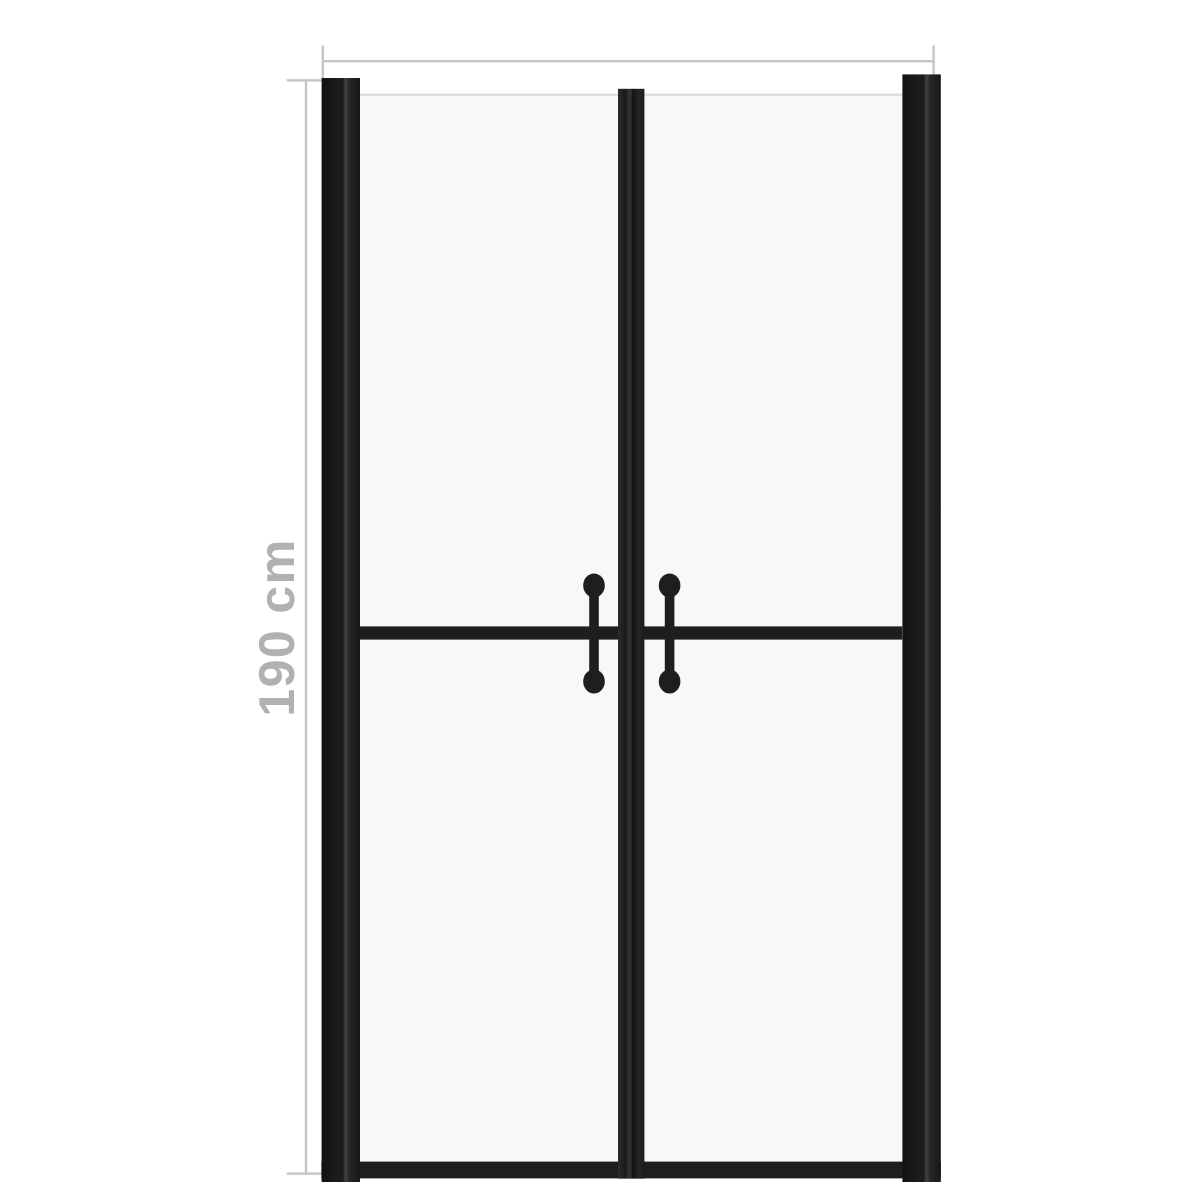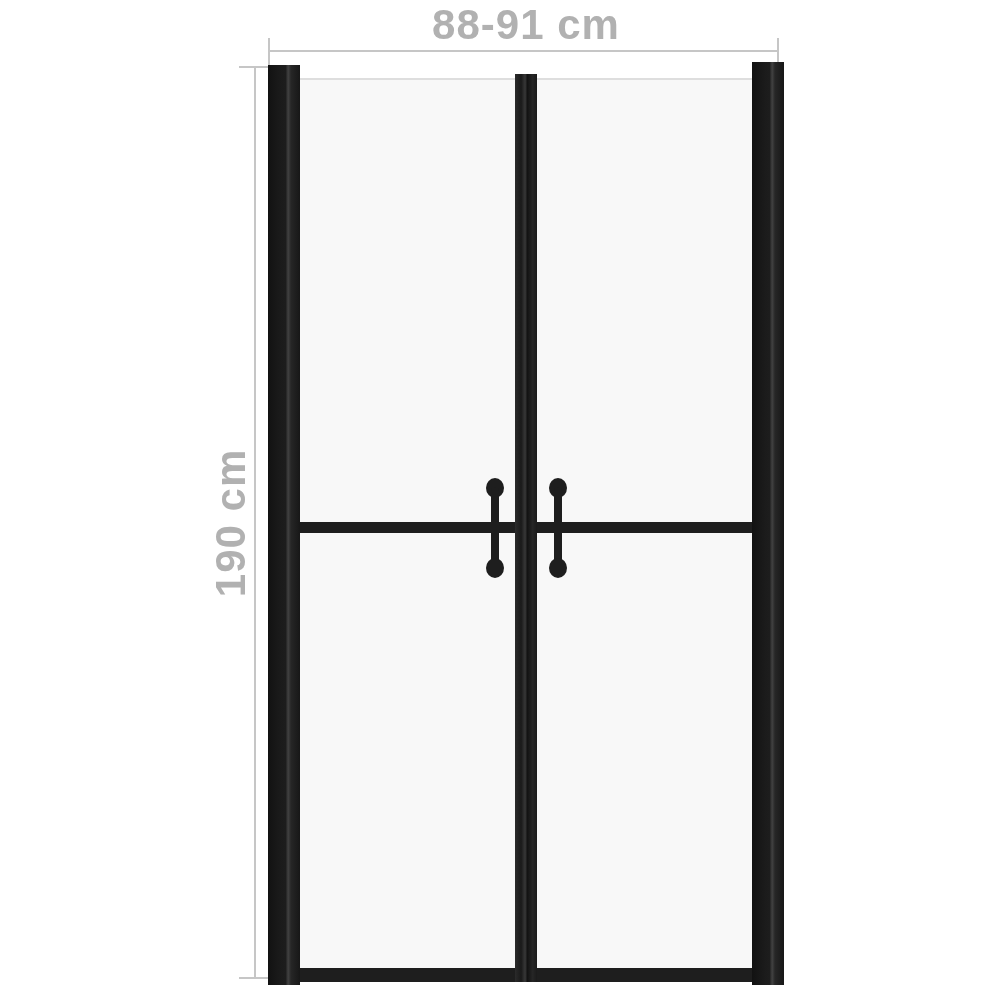--- a/index.html
+++ b/index.html
@@ -87,7 +87,6 @@
 
 <div class="stage">
 
-  <div class="dim-label width-label">88-91 cm</div>
   <div class="dim-line width-dim-line"></div>
   <div class="dim-tick width-tick-left"></div>
   <div class="dim-tick width-tick-right"></div>

